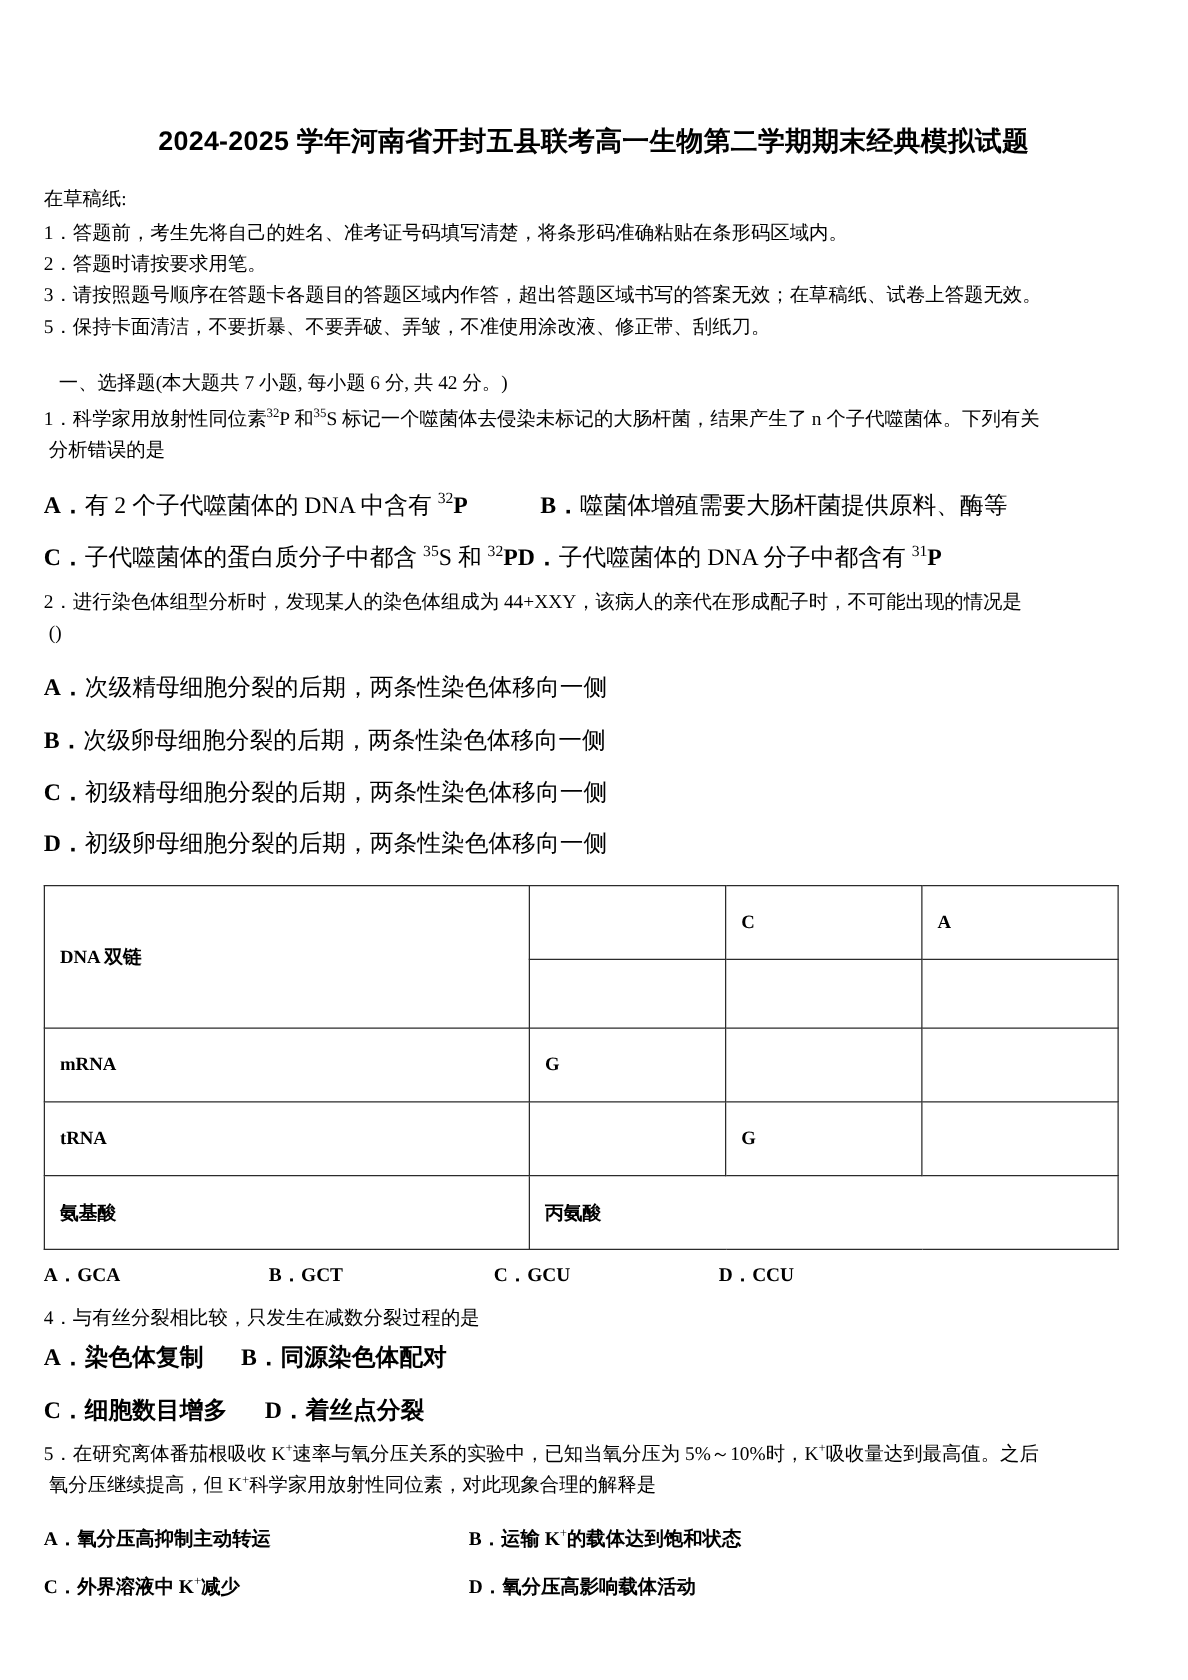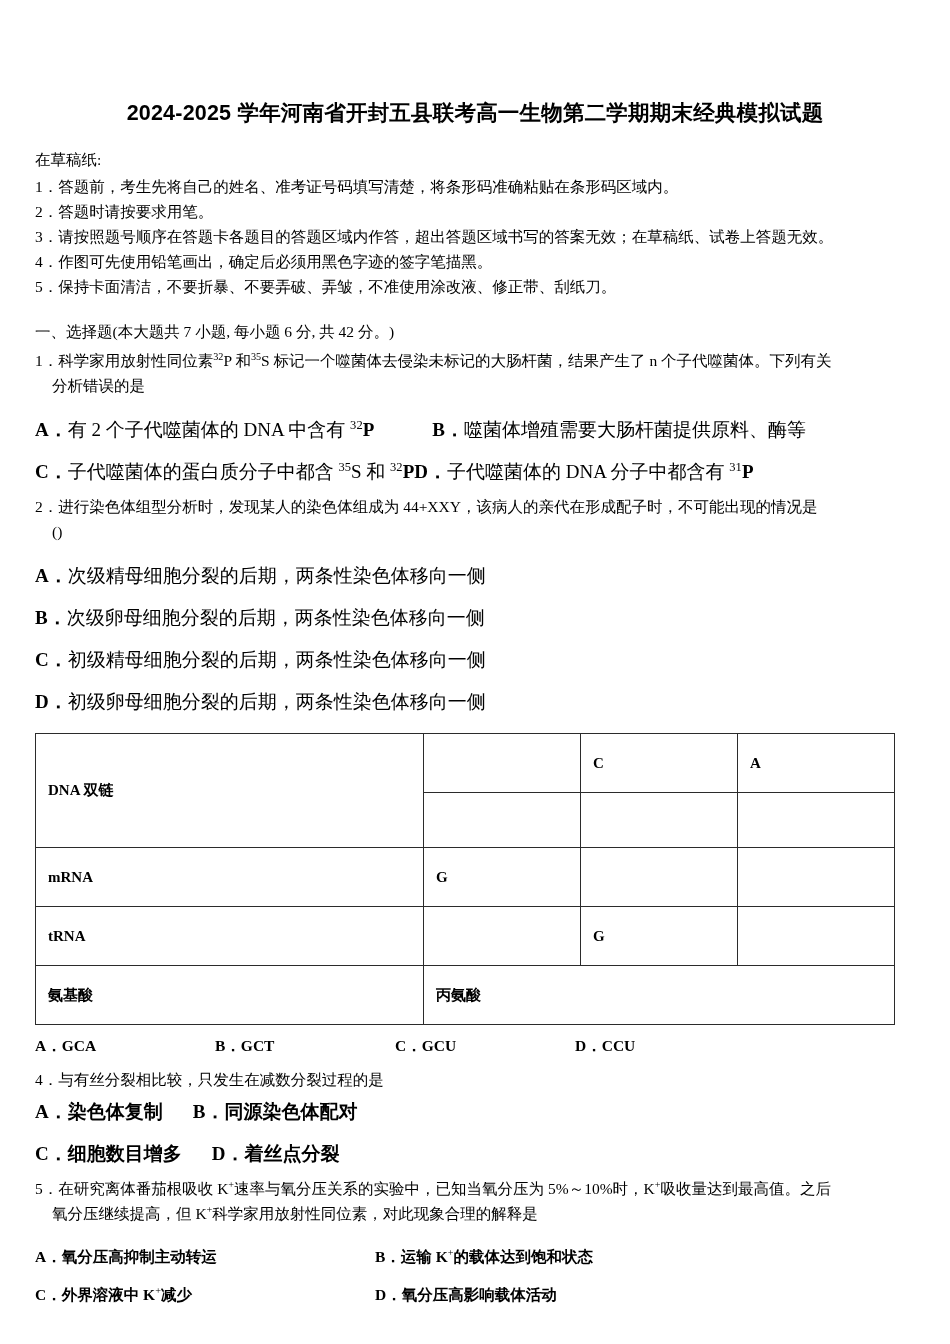--- a/index.html
+++ b/index.html
@@ -154,7 +154,6 @@
     <p class="notice-item">1．答题前，考生先将自己的姓名、准考证号码填写清楚，将条形码准确粘贴在条形码区域内。</p>
     <p class="notice-item">2．答题时请按要求用笔。</p>
     <p class="notice-item">3．请按照题号顺序在答题卡各题目的答题区域内作答，超出答题区域书写的答案无效；在草稿纸、试卷上答题无效。</p>
-    <p class="notice-item">4．作图可先使用铅笔画出，确定后必须用黑色字迹的签字笔描黑。</p>
     <p class="notice-item">5．保持卡面清洁，不要折暴、不要弄破、弄皱，不准使用涂改液、修正带、刮纸刀。</p>
   </div>
 

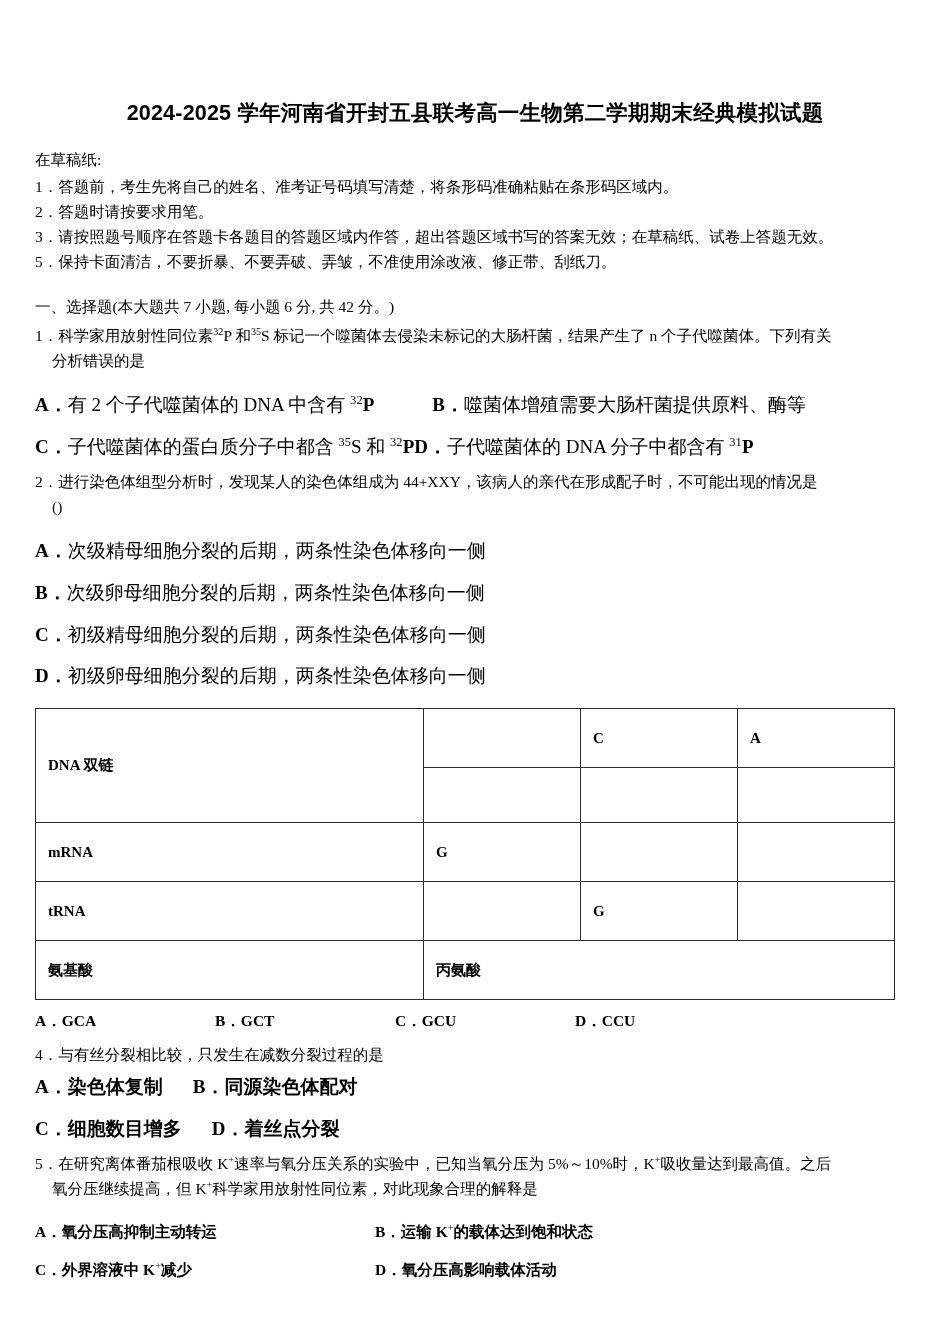--- a/index.html
+++ b/index.html
@@ -56,7 +56,7 @@
   .section-heading {
     font-size: 15.5px;
     line-height: 1.6;
-    margin: 21px 0 3px 0;
+    margin: 21px 0 3px 12px;
     font-weight: normal;
   }
 

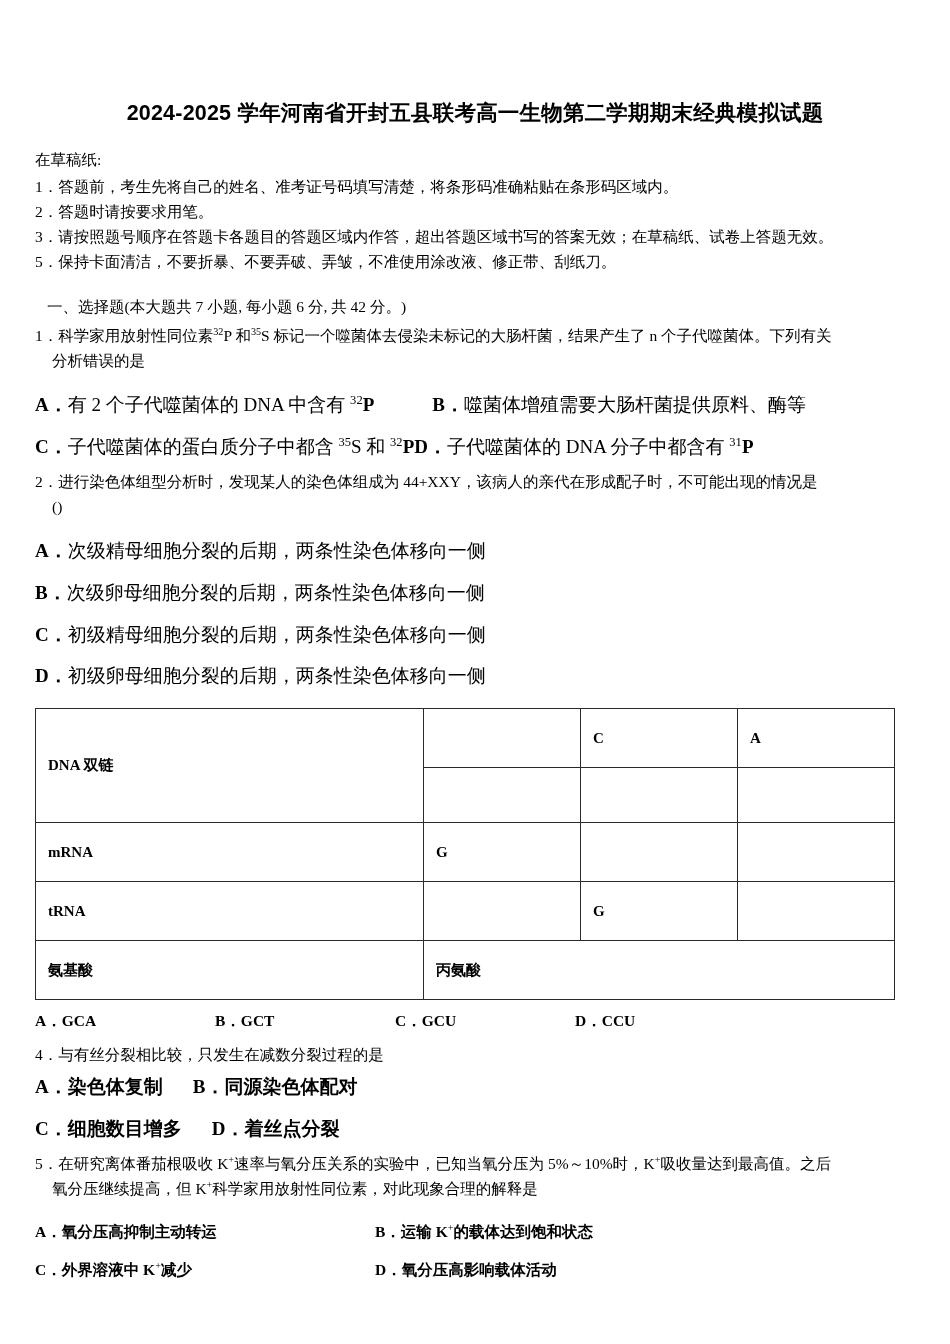--- a/index.html
+++ b/index.html
@@ -69,7 +69,7 @@
   .q-cont {
     font-size: 15.5px;
     line-height: 1.62;
-    margin: 0 0 12px 17px;
+    margin: 0 0 12px 4px;
   }
   .opt-line {
     font-size: 19px;

